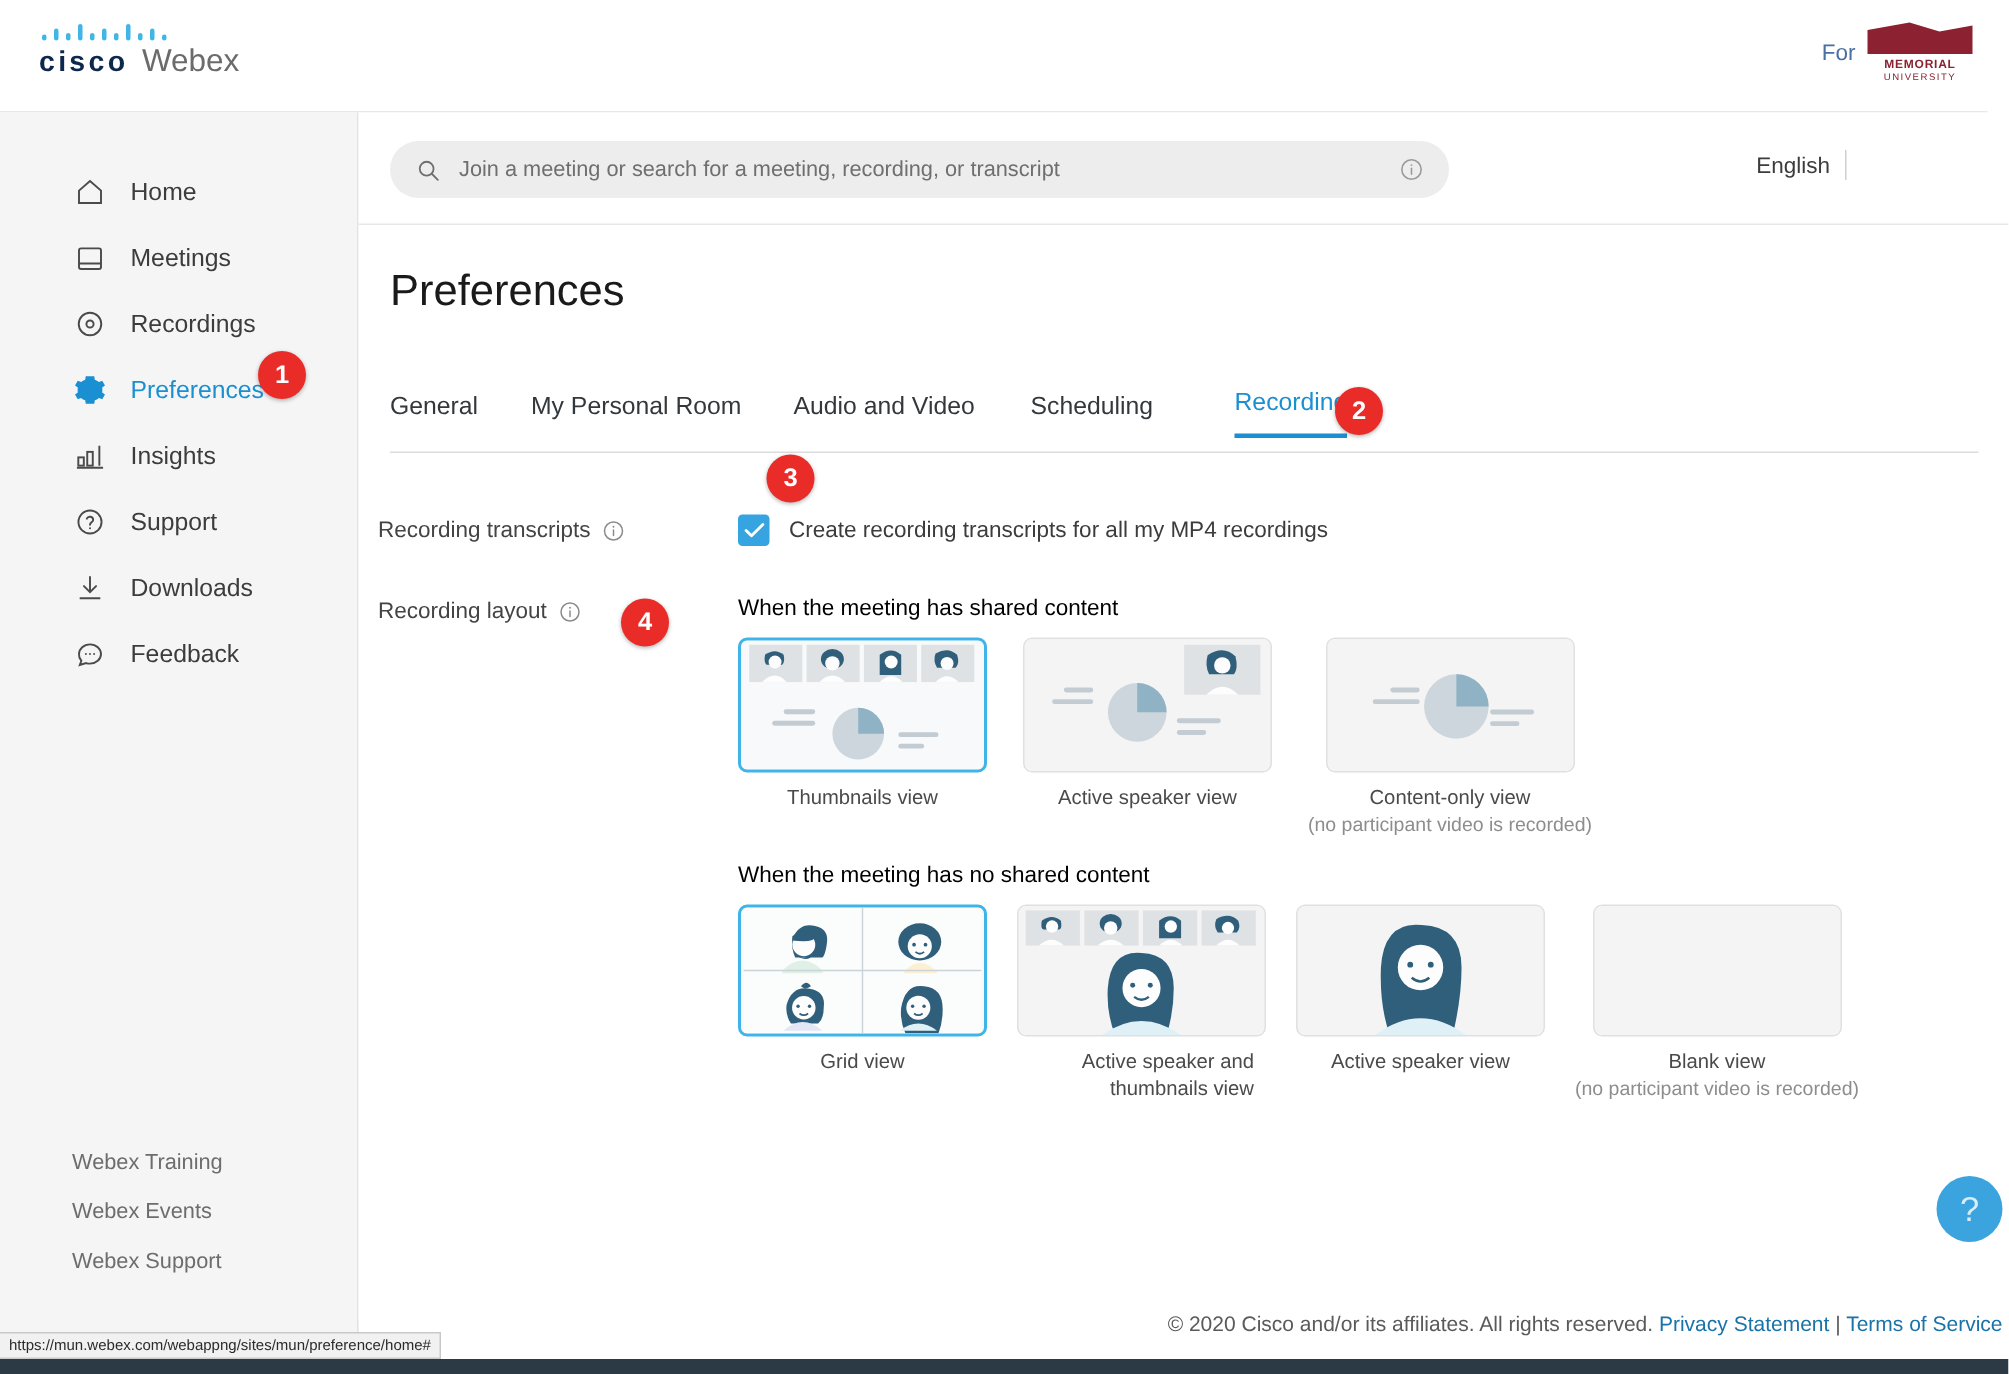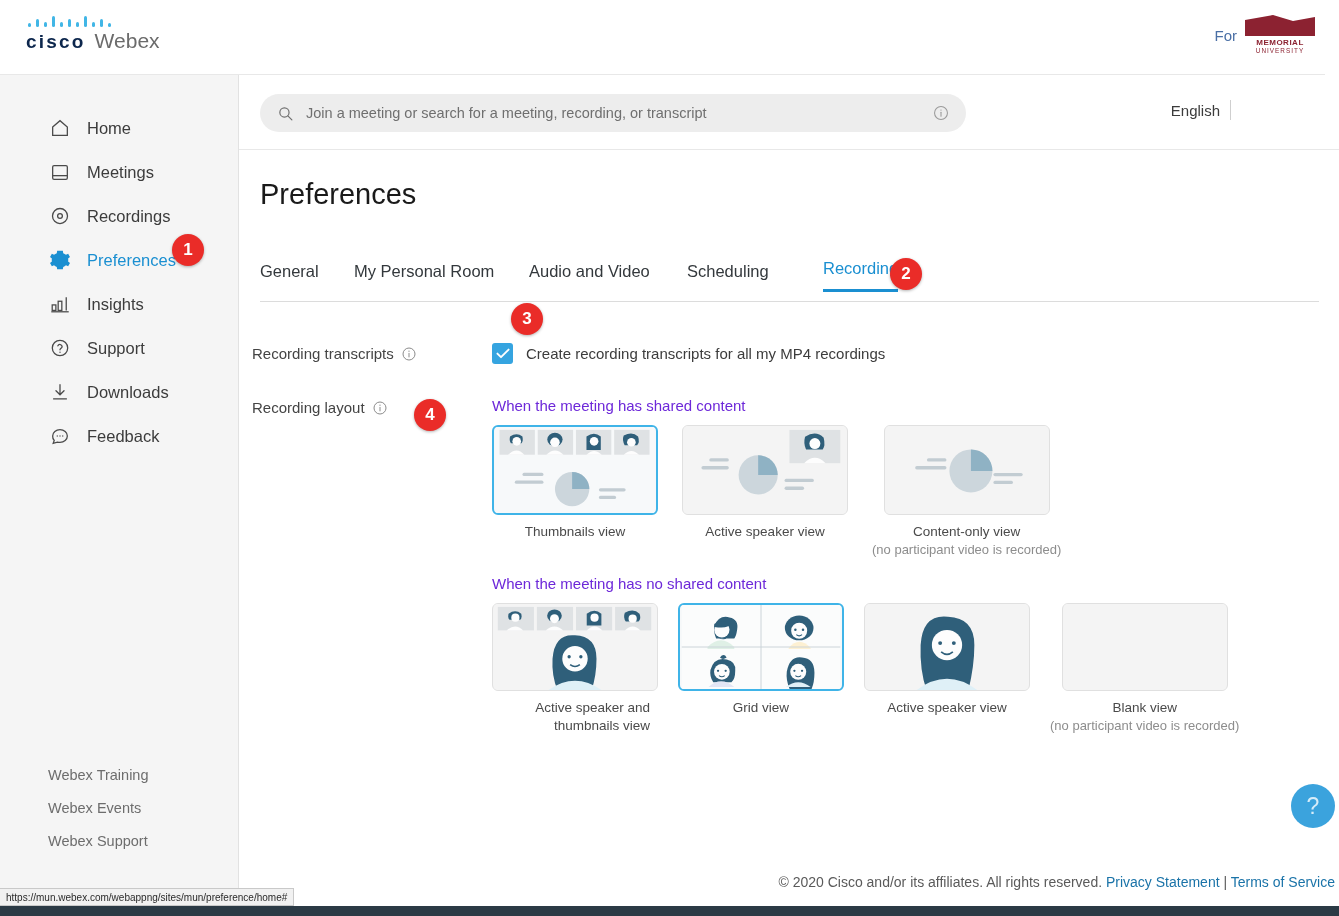--- a/index.html
+++ b/index.html
@@ -119,7 +119,7 @@
   }
   .checkrow .ctext { font-size: 15px; color: #3c3c3c; }
 
-  .sec-title { position: absolute; font-size: 15px; color: #6d28d9; }
+  .sec-title { position: absolute; font-size: 15px; color: #000000; }
 
   .tilerow { position: absolute; display: flex; }
   .tile-cell { display: flex; flex-direction: column; align-items: center; }

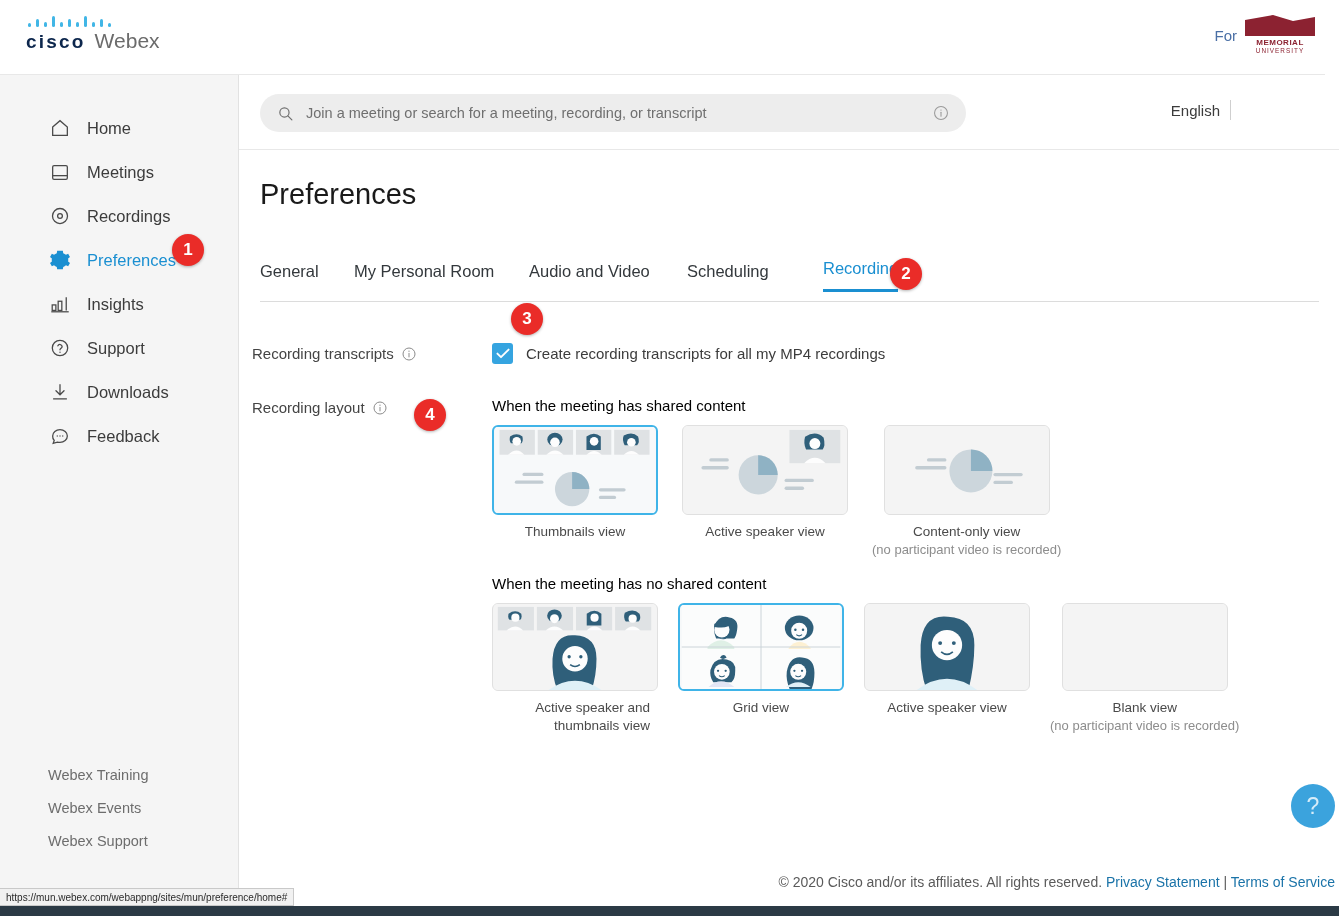--- a/index.html
+++ b/index.html
@@ -467,49 +467,6 @@
     <div class="tilerow" style="left:253px; top:453px; gap:20px;">
 
       <div class="tile-cell">
-        <div class="tile" style="width:166px;height:88px;">
-          <svg width="100%" height="100%" viewBox="0 0 166 88">
-            <rect width="166" height="88" fill="#f4f4f4"></rect>
-            <g>
-              <rect x="4" y="3" width="37" height="24" fill="#dfe2e4"></rect>
-              <rect x="44" y="3" width="37" height="24" fill="#dfe2e4"></rect>
-              <rect x="84" y="3" width="37" height="24" fill="#dfe2e4"></rect>
-              <rect x="124" y="3" width="37" height="24" fill="#dfe2e4"></rect>
-              <g fill="#2f5f7a">
-                <path d="M15 10 q7-5 13 0 q1 5-1 6 h-11 q-2-1-1-6z"></path>
-                <circle cx="22" cy="14" r="4.2" fill="#fdfdfd"></circle>
-                <path d="M13 27 q9-8 17 0 z" fill="#fdfdfd"></path>
-              </g>
-              <g fill="#2f5f7a">
-                <ellipse cx="62" cy="12" rx="7.5" ry="6.5"></ellipse>
-                <circle cx="62" cy="15" r="4.6" fill="#fdfdfd"></circle>
-                <path d="M53 27 q9-8 18 0 z" fill="#fdfdfd"></path>
-              </g>
-              <g fill="#2f5f7a">
-                <path d="M95 10 q8-6 15 0 v12 h-15z"></path>
-                <circle cx="103" cy="14" r="4.2" fill="#fdfdfd"></circle>
-                <path d="M95 27 q8-8 16 0 z" fill="#fdfdfd"></path>
-              </g>
-              <g fill="#2f5f7a">
-                <path d="M134 9 q9-5 15 1 q2 5-1 8 h-13 q-3-4-1-9z"></path>
-                <circle cx="142" cy="15" r="4.2" fill="#fdfdfd"></circle>
-                <path d="M134 27 q8-8 16 0 z" fill="#fdfdfd"></path>
-              </g>
-            </g>
-            <g fill="#2f5f7a">
-              <path d="M60 56 q2-26 23-24 q22 1 22 24 q0 17-5 32 h-35 q-6-15-5-32z"></path>
-              <path d="M56 88 q27-19 54 0 z" fill="#dff0f7"></path>
-              <circle cx="83" cy="56" r="13" fill="#fdfdfd"></circle>
-              <circle cx="77" cy="54" r="1.7"></circle>
-                <circle cx="89" cy="54" r="1.7"></circle>
-              <path d="M78 62 q5 4 10 0" stroke="#2f5f7a" stroke-width="1.6" fill="none"></path>
-            </g>
-          </svg>
-        </div>
-        <div class="tile-label" style="max-width:150px;">Active speaker and thumbnails view</div>
-      </div>
-
-      <div class="tile-cell">
         <div class="tile selected" style="width:166px;height:88px;">
           <svg width="100%" height="100%" viewBox="0 0 166 88">
             <rect width="166" height="88" fill="#fbfcfc"></rect>
@@ -549,6 +506,49 @@
           </svg>
         </div>
         <div class="tile-label">Grid view</div>
+      </div>
+
+      <div class="tile-cell">
+        <div class="tile" style="width:166px;height:88px;">
+          <svg width="100%" height="100%" viewBox="0 0 166 88">
+            <rect width="166" height="88" fill="#f4f4f4"></rect>
+            <g>
+              <rect x="4" y="3" width="37" height="24" fill="#dfe2e4"></rect>
+              <rect x="44" y="3" width="37" height="24" fill="#dfe2e4"></rect>
+              <rect x="84" y="3" width="37" height="24" fill="#dfe2e4"></rect>
+              <rect x="124" y="3" width="37" height="24" fill="#dfe2e4"></rect>
+              <g fill="#2f5f7a">
+                <path d="M15 10 q7-5 13 0 q1 5-1 6 h-11 q-2-1-1-6z"></path>
+                <circle cx="22" cy="14" r="4.2" fill="#fdfdfd"></circle>
+                <path d="M13 27 q9-8 17 0 z" fill="#fdfdfd"></path>
+              </g>
+              <g fill="#2f5f7a">
+                <ellipse cx="62" cy="12" rx="7.5" ry="6.5"></ellipse>
+                <circle cx="62" cy="15" r="4.6" fill="#fdfdfd"></circle>
+                <path d="M53 27 q9-8 18 0 z" fill="#fdfdfd"></path>
+              </g>
+              <g fill="#2f5f7a">
+                <path d="M95 10 q8-6 15 0 v12 h-15z"></path>
+                <circle cx="103" cy="14" r="4.2" fill="#fdfdfd"></circle>
+                <path d="M95 27 q8-8 16 0 z" fill="#fdfdfd"></path>
+              </g>
+              <g fill="#2f5f7a">
+                <path d="M134 9 q9-5 15 1 q2 5-1 8 h-13 q-3-4-1-9z"></path>
+                <circle cx="142" cy="15" r="4.2" fill="#fdfdfd"></circle>
+                <path d="M134 27 q8-8 16 0 z" fill="#fdfdfd"></path>
+              </g>
+            </g>
+            <g fill="#2f5f7a">
+              <path d="M60 56 q2-26 23-24 q22 1 22 24 q0 17-5 32 h-35 q-6-15-5-32z"></path>
+              <path d="M56 88 q27-19 54 0 z" fill="#dff0f7"></path>
+              <circle cx="83" cy="56" r="13" fill="#fdfdfd"></circle>
+              <circle cx="77" cy="54" r="1.7"></circle>
+                <circle cx="89" cy="54" r="1.7"></circle>
+              <path d="M78 62 q5 4 10 0" stroke="#2f5f7a" stroke-width="1.6" fill="none"></path>
+            </g>
+          </svg>
+        </div>
+        <div class="tile-label" style="max-width:150px;">Active speaker and thumbnails view</div>
       </div>
 
       <div class="tile-cell">

